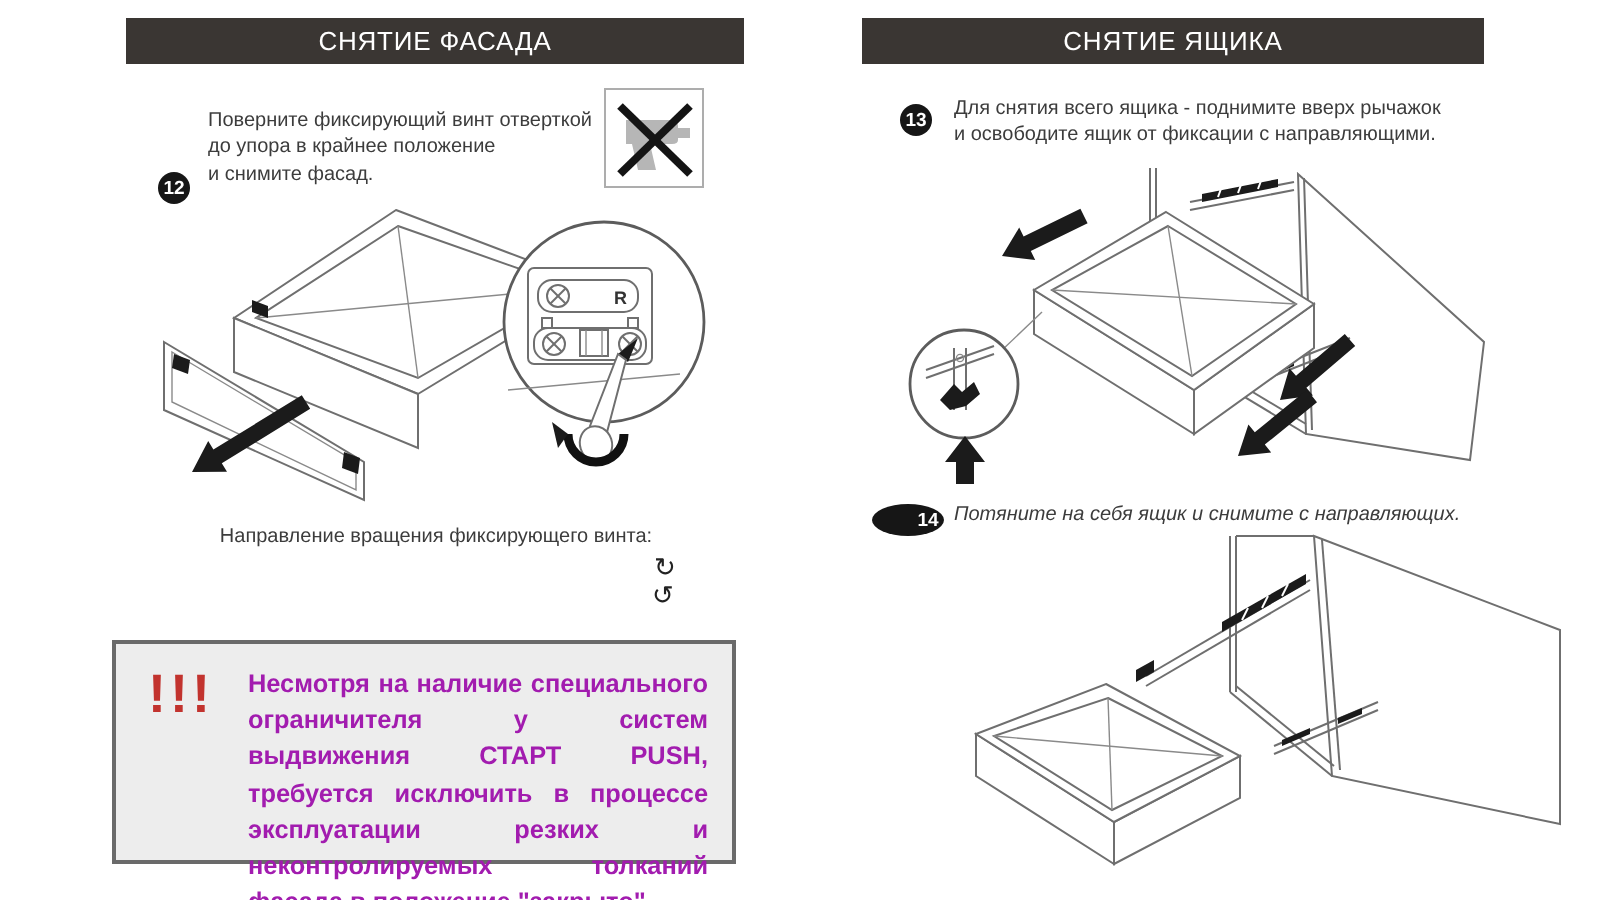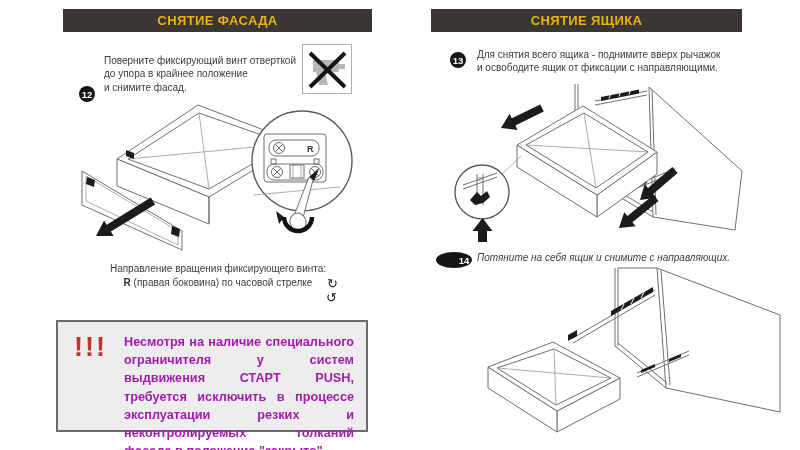--- a/index.html
+++ b/index.html
@@ -8,8 +8,8 @@
     font-family:"Liberation Sans", sans-serif;color:#3c3c3c;
   }
   .hdr{
-    position:absolute;height:23px;background:#3a3633;color:#eab308;
-    font-size:13px;font-weight:bold;letter-spacing:.4px;
+    position:absolute;height:23px;background:#3a3633;color:#ffffff;
+    font-size:13px;font-weight:normal;letter-spacing:.4px;
     display:flex;align-items:center;justify-content:center;
   }
   .stepnum{

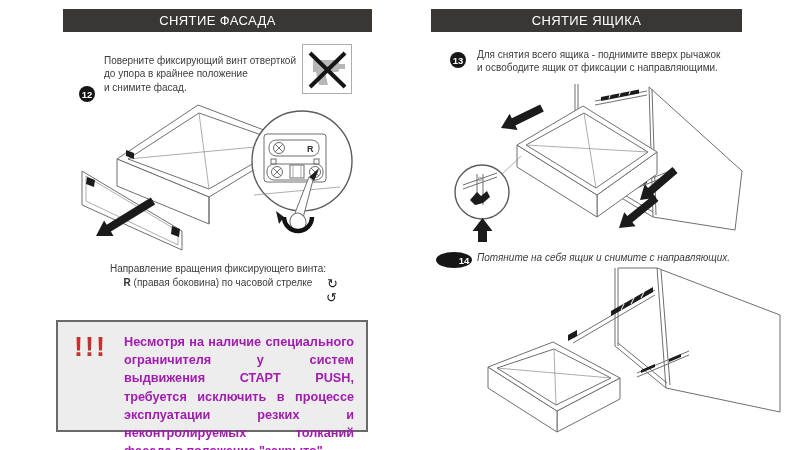--- a/index.html
+++ b/index.html
@@ -119,7 +119,6 @@
 
   <div class="rot">
     <div>Направление вращения фиксирующего винта:</div>
-    <div><b>R</b><span> (правая боковина) по часовой стрелке</span></div>
     <span class="rot-icon" style="left:240px;top:15px;">↻</span>
     <span class="rot-icon" style="left:239px;top:29px;">↺</span>
   </div>

